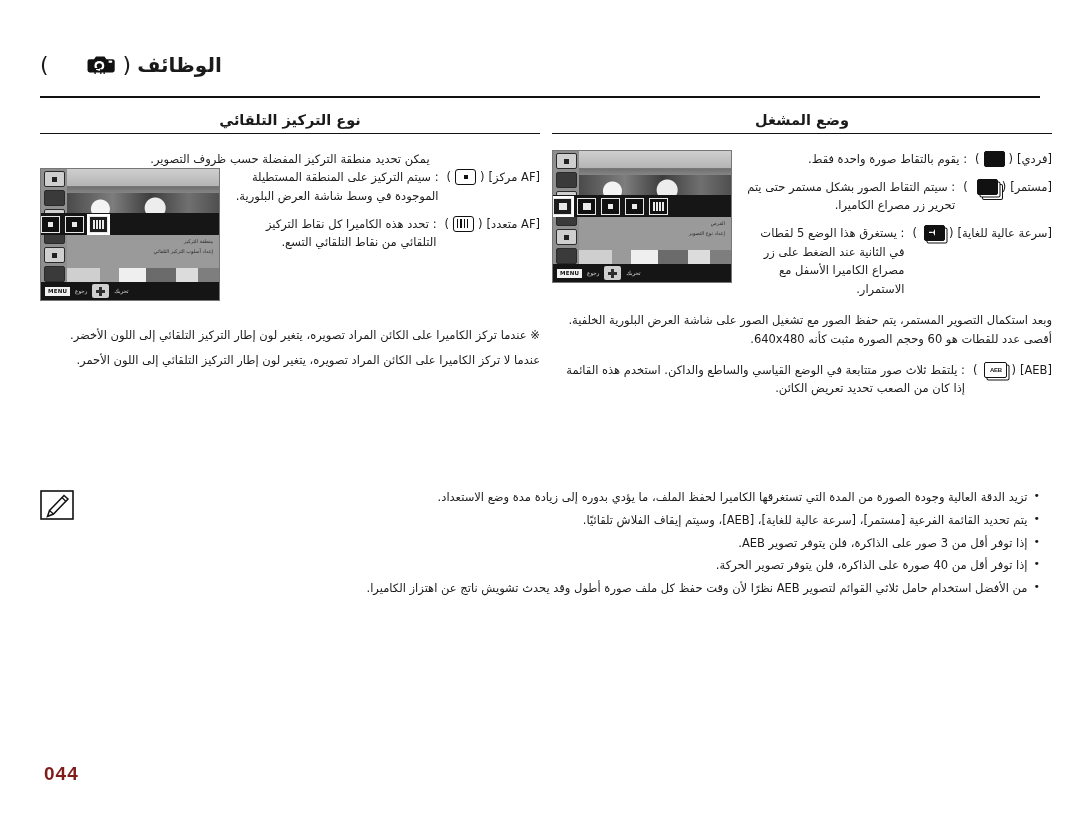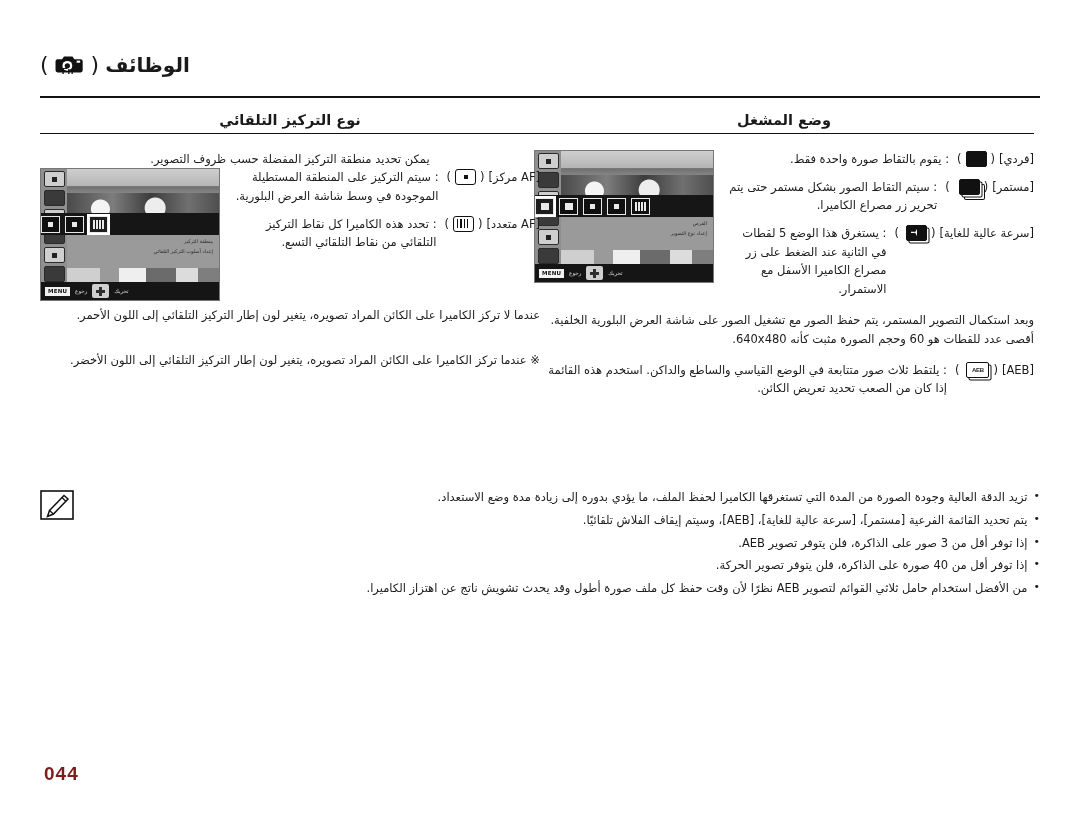--- a/index.html
+++ b/index.html
@@ -19,7 +19,7 @@
   .header-inner{display:flex;align-items:center;gap:6px;margin-right:auto;}
   .header-title{font-size:20px;font-weight:700;letter-spacing:1px;}
   .paren{font-size:22px;font-weight:400;}
-  .fn-icon{display:inline-block;width:30px;height:23px;position:relative;}
+  .fn-icon{display:inline-block;width:30px;height:23px;position:relative;margin-left:32px;}
   .fn-icon svg{display:block;}
   .header-rule{
     position:absolute;top:96px;right:40px;left:40px;

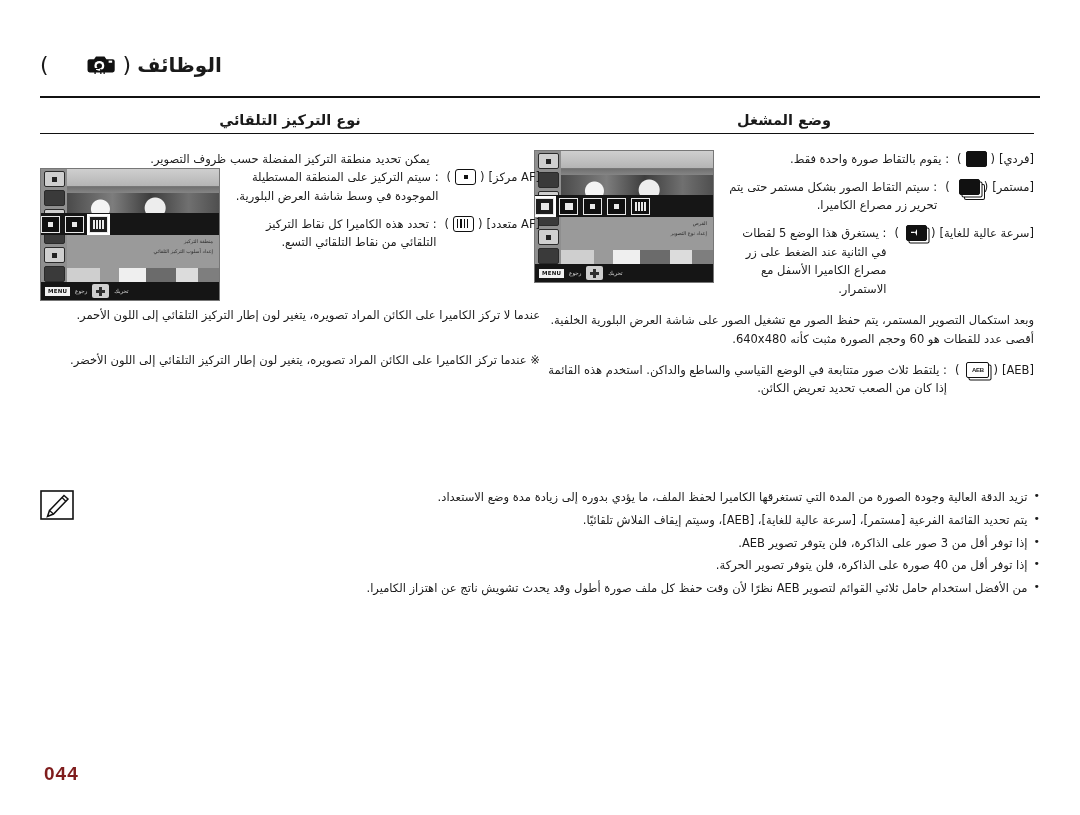--- a/index.html
+++ b/index.html
@@ -28,7 +28,7 @@
 
   
   .col{position:absolute;top:112px;width:500px;}
-  .col-right{right:46px;}
+  .col-right{right:28px;}
   .col-left{left:40px;}
 
   .sec-title{

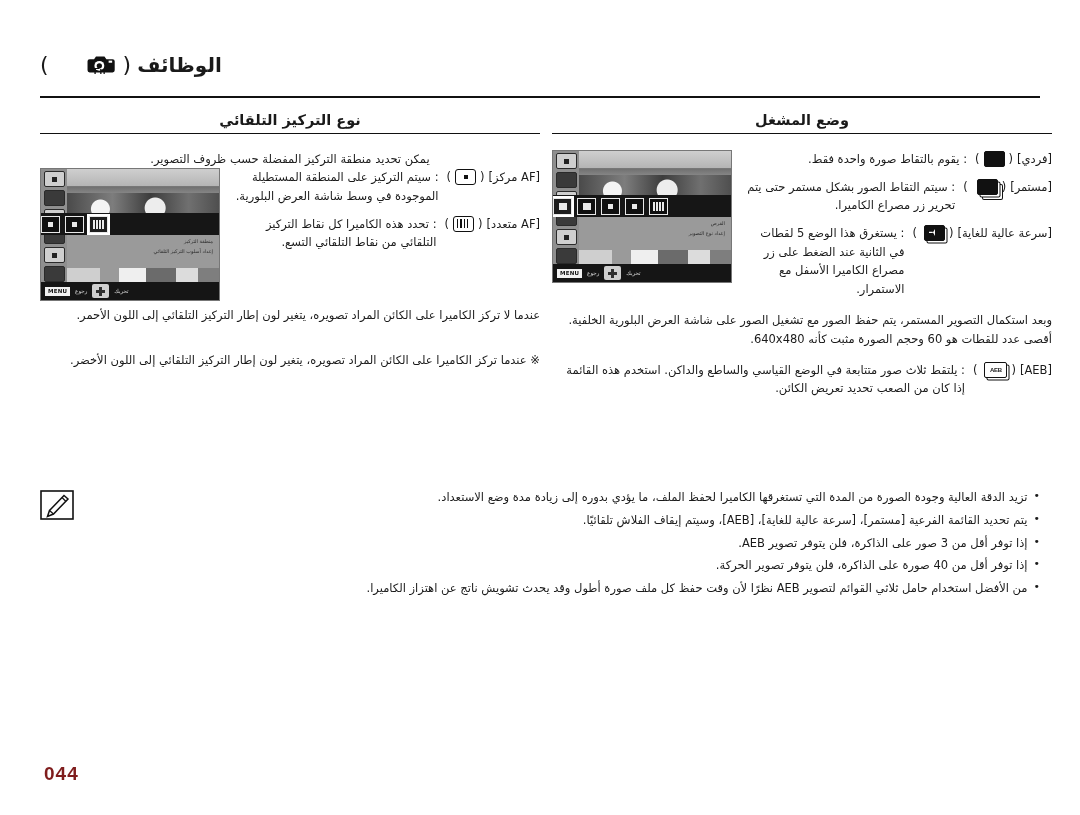--- a/index.html
+++ b/index.html
@@ -365,8 +365,8 @@
       </div>
     </div>
 
+    <div class="starnote" style="margin-top:24px;">※ عندما تركز الكاميرا على الكائن المراد تصويره، يتغير لون إطار التركيز التلقائي إلى اللون الأخضر.</div>
     <div class="starnote">عندما لا تركز الكاميرا على الكائن المراد تصويره، يتغير لون إطار التركيز التلقائي إلى اللون الأحمر.</div>
-    <div class="starnote" style="margin-top:24px;">※ عندما تركز الكاميرا على الكائن المراد تصويره، يتغير لون إطار التركيز التلقائي إلى اللون الأخضر.</div>
   </div>
 
   <div class="notes">

